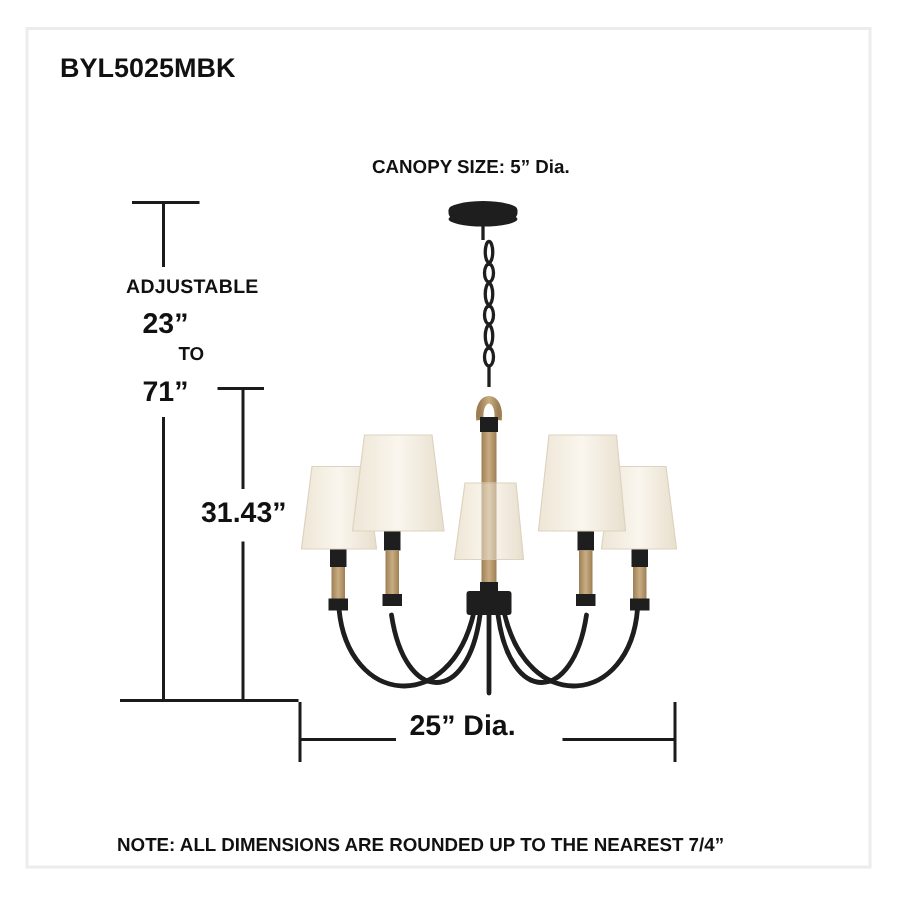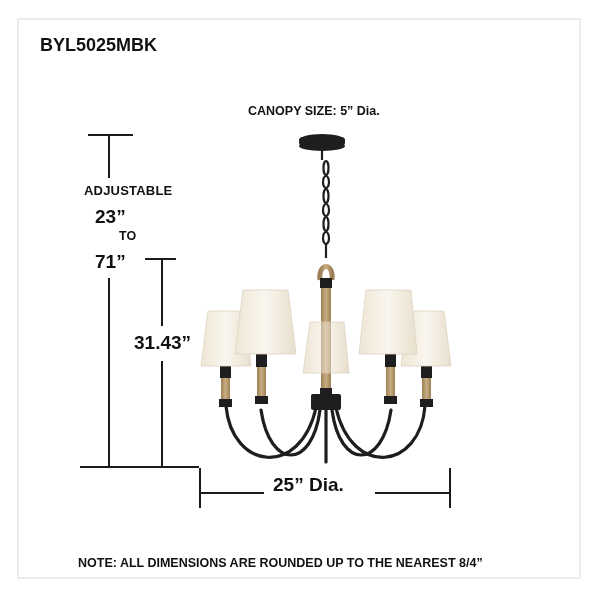--- a/index.html
+++ b/index.html
@@ -136,6 +136,6 @@
   </g>
 </svg>
 
-<div class="txt note">NOTE: ALL DIMENSIONS ARE ROUNDED UP TO THE NEAREST 8/4”</div>
+<div class="txt note">NOTE: ALL DIMENSIONS ARE ROUNDED UP TO THE NEAREST 7/4”</div>
 
 </body></html>

